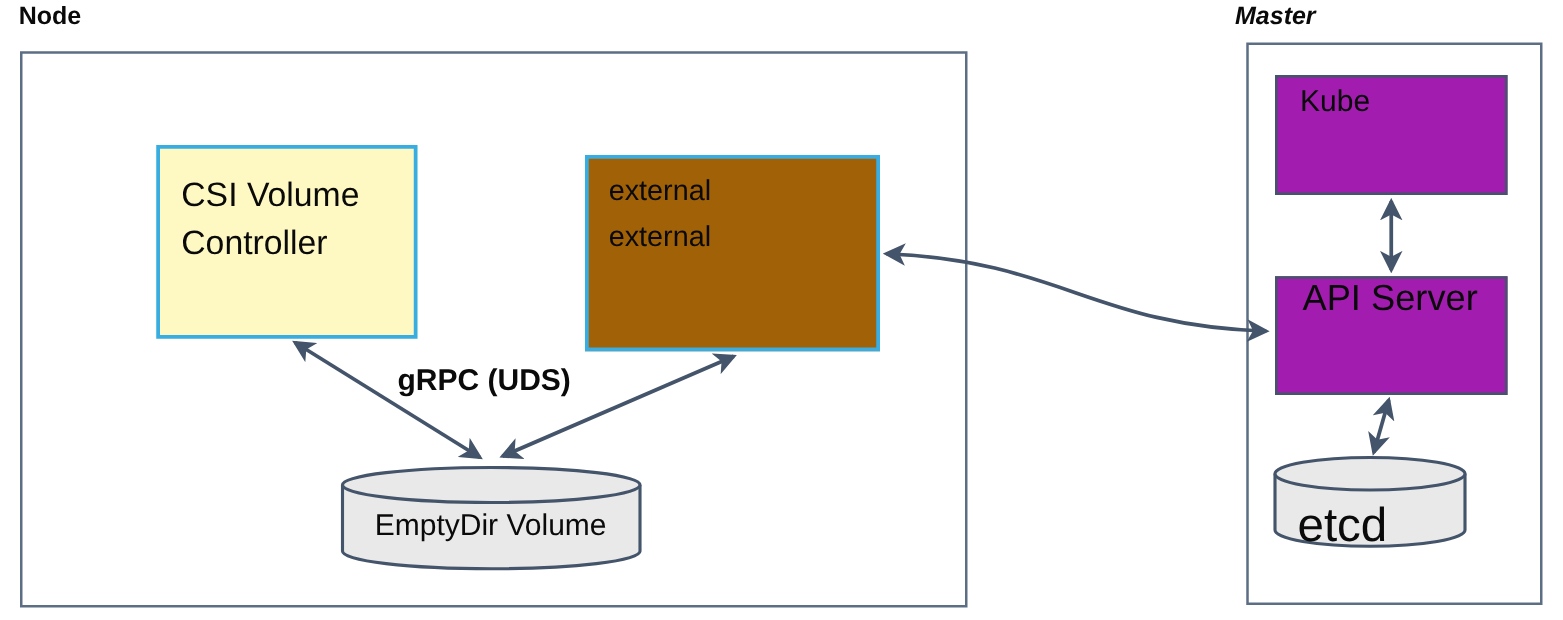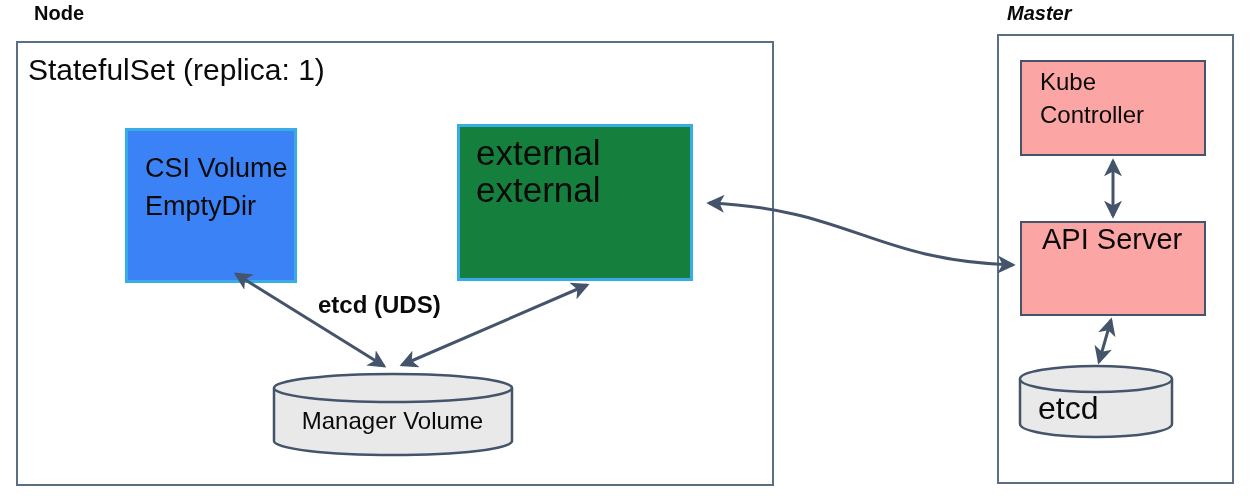--- a/index.html
+++ b/index.html
@@ -14,7 +14,7 @@
   }
   .abs { position: absolute; box-sizing: border-box; }
 
-  .grp-label { font-size: 20px; font-weight: bold; z-index: 3; margin-left: 19px; }
+  .grp-label { font-size: 20px; font-weight: bold; z-index: 3; }
   .outer-box {
     border: 2px solid #5C6E84;
     background: transparent;

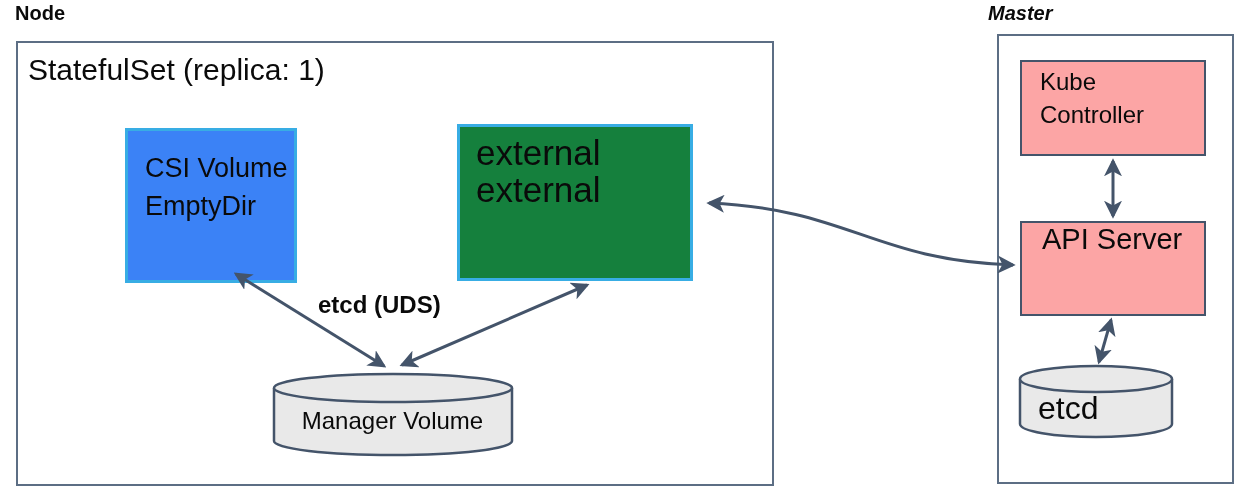--- a/index.html
+++ b/index.html
@@ -69,7 +69,6 @@
 
   <div class="abs grp-label" style="left:15px; top:2px;">Node</div>
   <div class="abs outer-box" style="left:16px; top:41px; width:758px; height:445px;"></div>
-  <div class="abs ss-title" style="left:28px; top:53px;">StatefulSet (replica: 1)</div>
 
   <div class="abs fill-box csi-box">
     <div>CSI Volume</div>

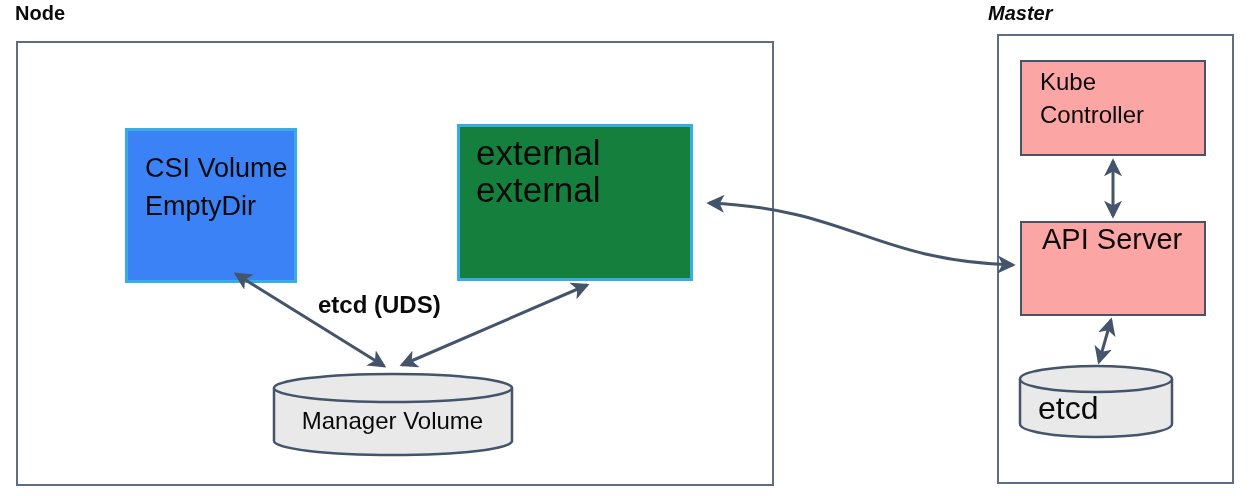--- a/index.html
+++ b/index.html
@@ -37,7 +37,7 @@
   }
 
   .gray-box {
-    background: #fca5a5;
+    background: #a21caf;
     border: 2px solid #44546A;
     z-index: 2;
   }

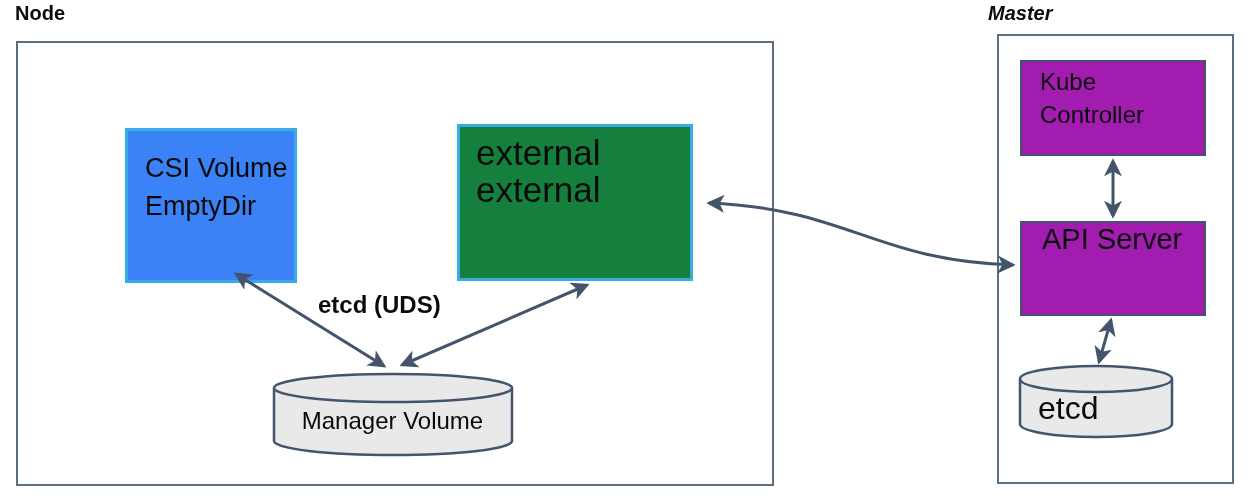--- a/index.html
+++ b/index.html
@@ -88,7 +88,6 @@
 
   <div class="abs gray-box kcm-box">
     <div>Kube</div>
-    <div>Controller</div>
   </div>
 
   <div class="abs gray-box api-box">

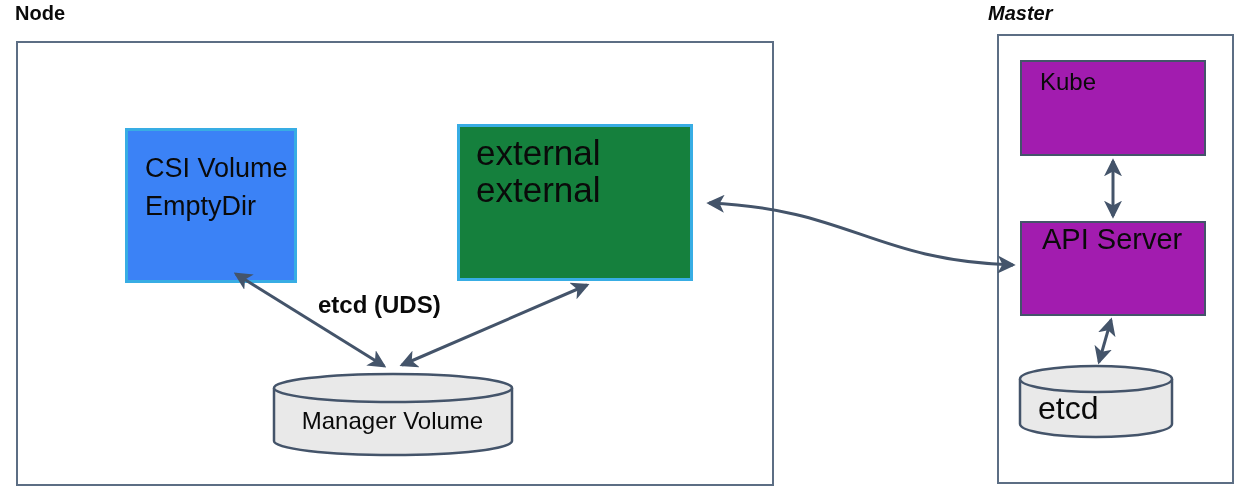--- a/index.html
+++ b/index.html
@@ -24,8 +24,8 @@
 
   .fill-box { z-index: 2; border: 3px solid #38ADE4; }
   .csi-box {
-    left: 125px; top: 128px; width: 172px; height: 155px;
-    background: #3b82f6;
+    left: 125px; top: 116px; width: 209px; height: 155px;
+    background: #fef9c3;
     padding: 18px 0 0 17px;
     font-size: 27px; line-height: 38px;
   }

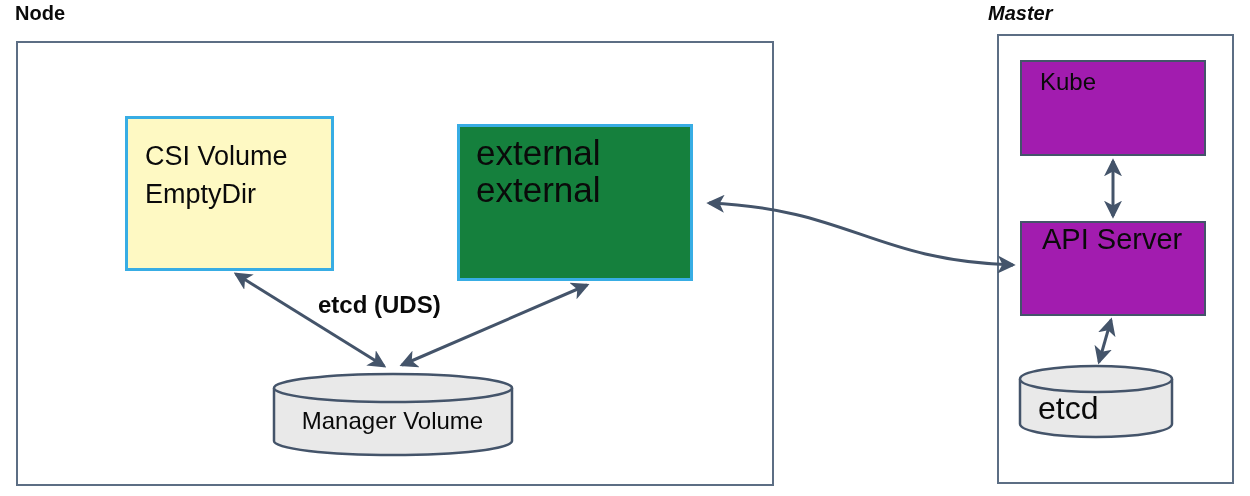--- a/index.html
+++ b/index.html
@@ -30,10 +30,10 @@
     font-size: 27px; line-height: 38px;
   }
   .sidecar-box {
-    left: 457px; top: 124px; width: 236px; height: 157px;
-    background: #15803d;
+    left: 468px; top: 124px; width: 236px; height: 157px;
+    background: #a16207;
     padding: 7px 0 0 16px;
-    font-size: 35px; line-height: 37px;
+    font-size: 23px; line-height: 37px;
   }
 
   .gray-box {

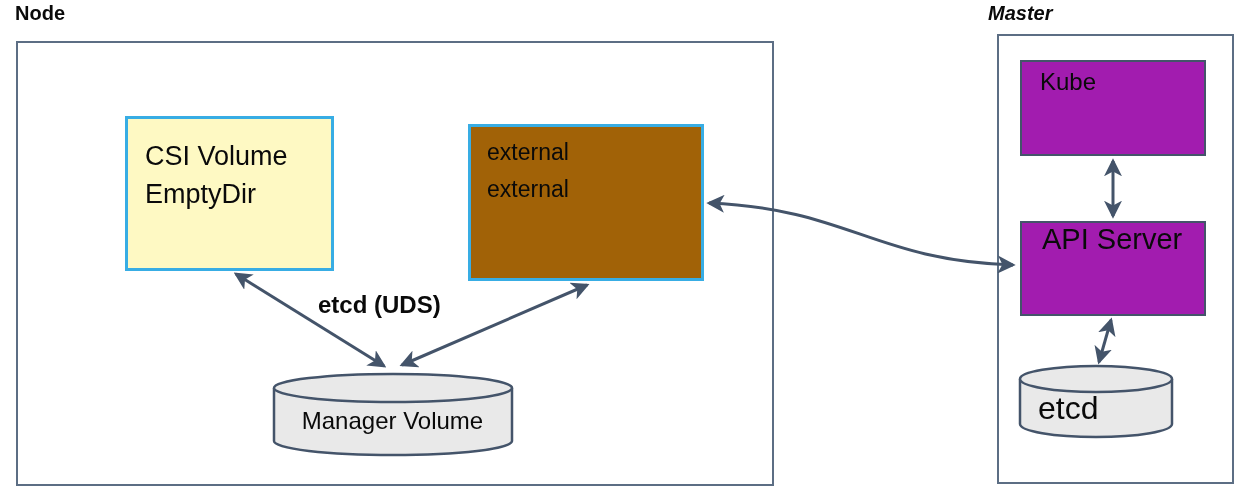--- a/index.html
+++ b/index.html
@@ -72,7 +72,7 @@
 
   <div class="abs fill-box csi-box">
     <div>CSI Volume</div>
-    <div>EmptyDir</div>
+    <div>Controller</div>
   </div>
 
   <div class="abs fill-box sidecar-box">

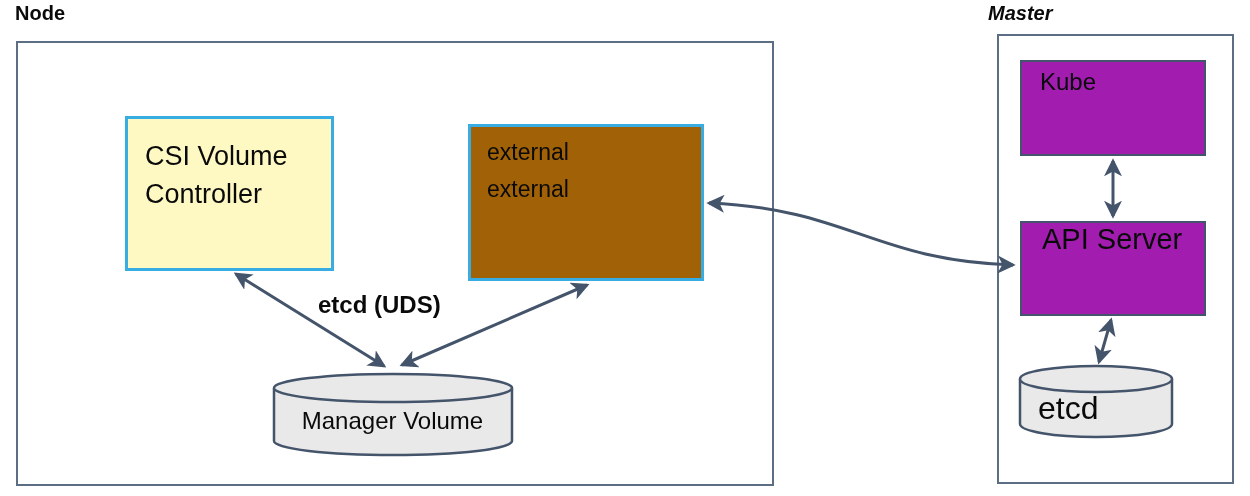--- a/index.html
+++ b/index.html
@@ -80,7 +80,7 @@
     <div>external</div>
   </div>
 
-  <div class="abs grpc-label">etcd (UDS)</div>
+  <div class="abs grpc-label">gRPC (UDS)</div>
   <div class="abs emptydir-label">Manager Volume</div>
 
   <div class="abs grp-label" style="left:988px; top:2px;font-style:italic;">Master</div>

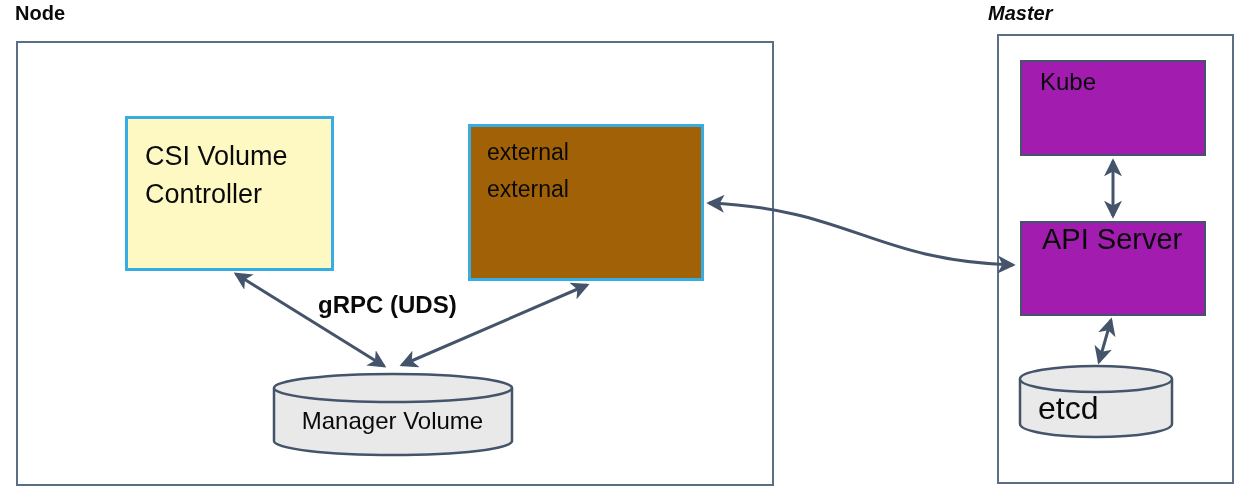--- a/index.html
+++ b/index.html
@@ -81,7 +81,7 @@
   </div>
 
   <div class="abs grpc-label">gRPC (UDS)</div>
-  <div class="abs emptydir-label">Manager Volume</div>
+  <div class="abs emptydir-label">EmptyDir Volume</div>
 
   <div class="abs grp-label" style="left:988px; top:2px;font-style:italic;">Master</div>
   <div class="abs outer-box" style="left:997px; top:34px; width:237px; height:450px;"></div>

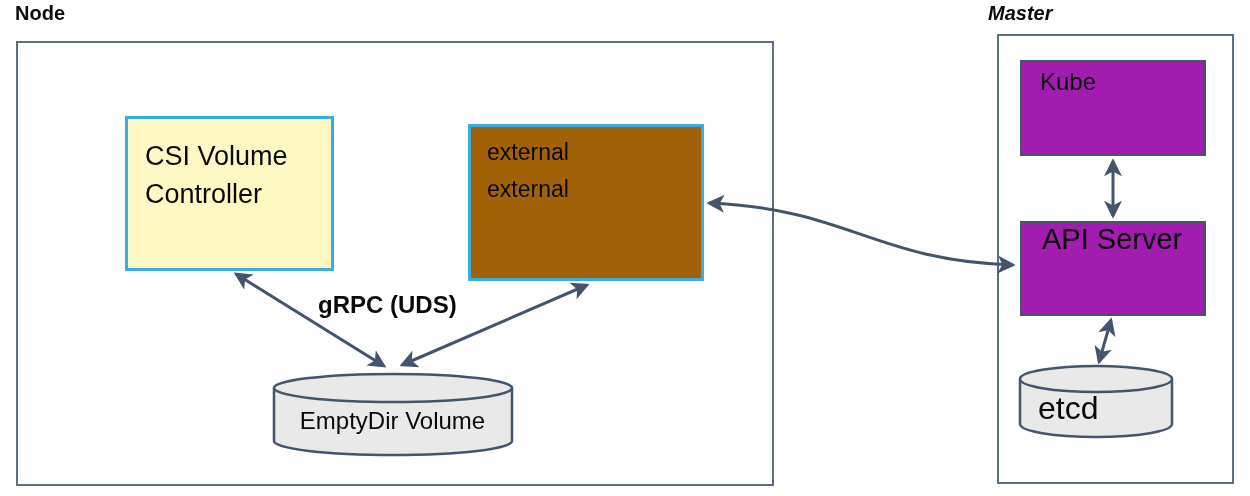--- a/index.html
+++ b/index.html
@@ -58,7 +58,7 @@
     left: 273px; top: 407px; width: 239px;
     text-align: center; font-size: 24px; font-weight: 500; z-index: 3;
   }
-  .etcd-label { left: 1038px; top: 390px; font-size: 32px; z-index: 3; }
+  .etcd-label { left: 1038px; top: 400px; font-size: 38px; z-index: 3; }
 
   svg.overlay { position: absolute; left: 0; top: 0; z-index: 2; }
 </style>

